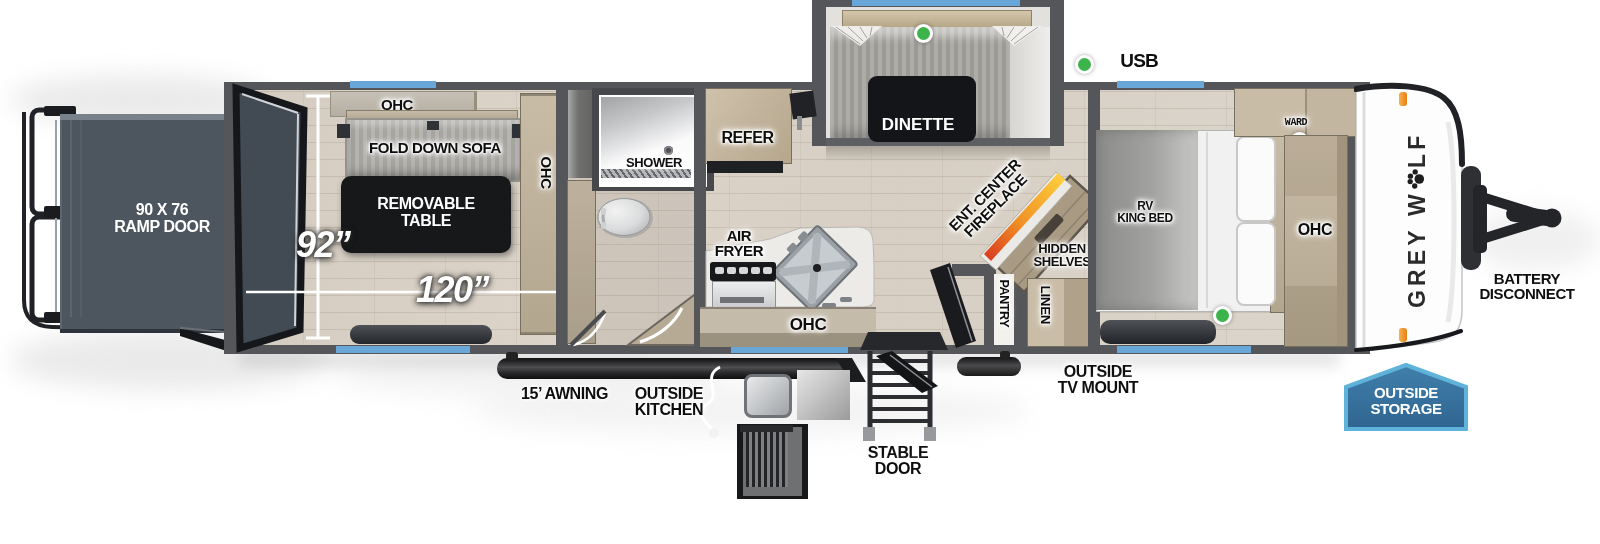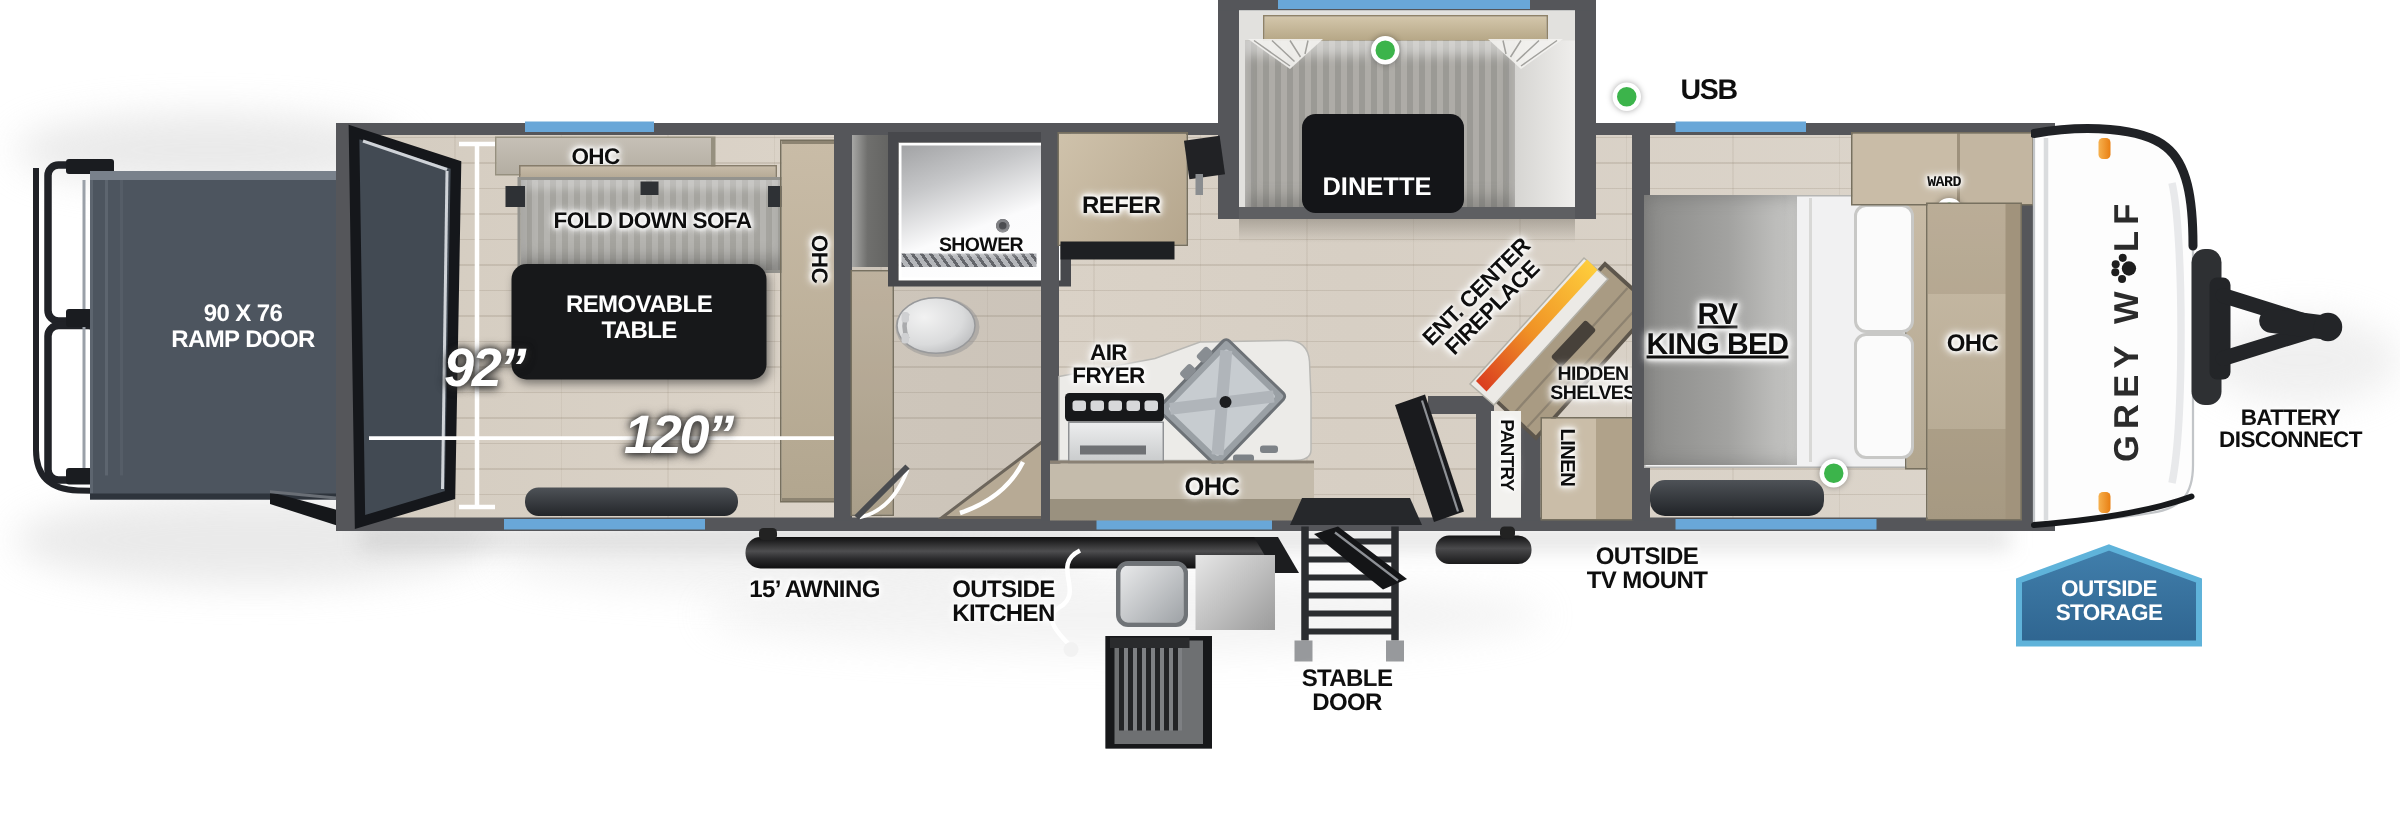--- a/index.html
+++ b/index.html
@@ -317,7 +317,7 @@
 
   <div class="abs" style="left:1206px;top:132px;width:2px;height:176px;background:#d8d8d6;"></div>
 
-  <div class="lb" style="left:1090px;top:200px;width:110px;font-size:20px;text-decoration:underline;">RV<br>KING BED</div>
+  <div class="lb" style="left:1090px;top:200px;width:110px;font-size:12px;">RV<br>KING BED</div>
 
   <div class="abs tan" style="left:1234px;top:88px;width:120px;height:47px;
      background:linear-gradient(90deg,#c9bca7 0 70px,#9e917c 70px 72px,#c3b6a1 72px 118px),linear-gradient(180deg,#c9bca7,#b2a68f);"></div>

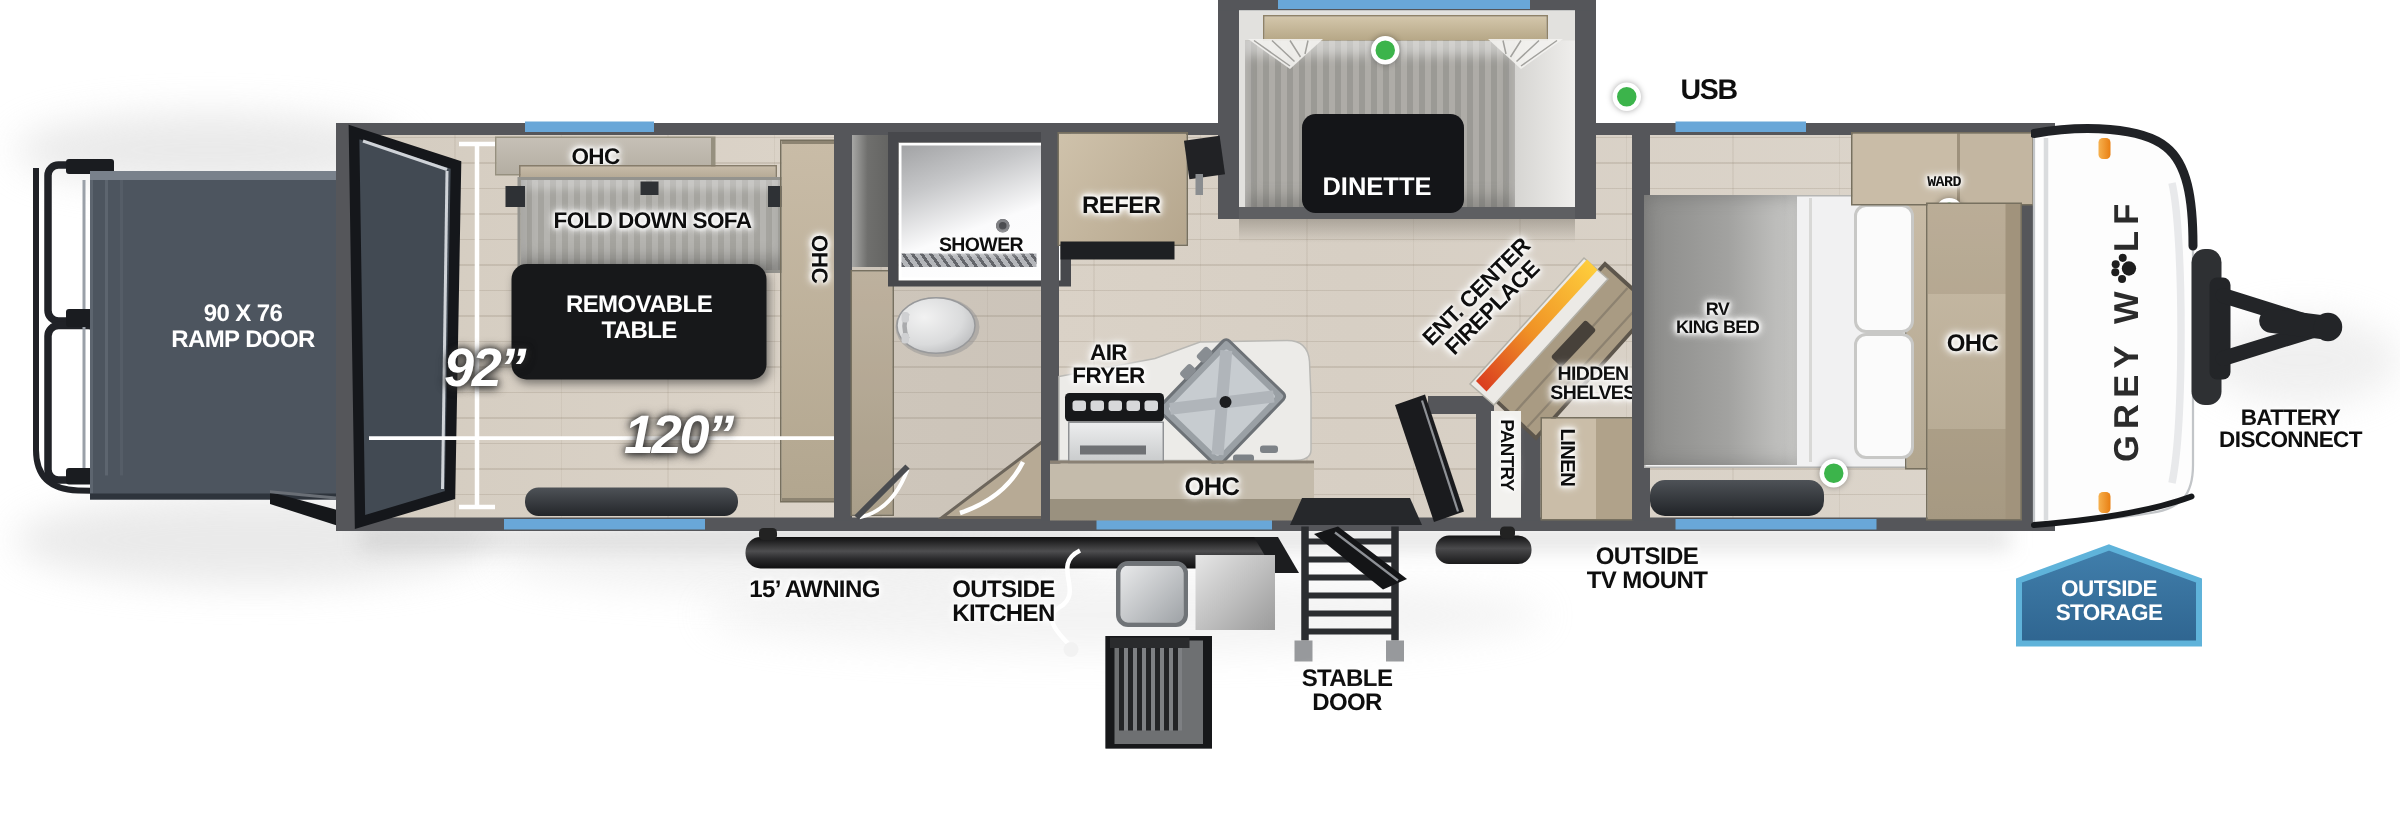--- a/index.html
+++ b/index.html
@@ -385,7 +385,7 @@
     <polygon points="4,2 20,2 34,26 18,26" fill="#1c1d1f"></polygon>
   </svg>
 
-  <div class="lb" style="left:478px;top:386px;width:130px;font-size:16px;">15’ AWNING</div>
+  <div class="lb" style="left:478px;top:386px;width:130px;font-size:16px;text-align:right;">15’ AWNING</div>
 
   <div class="abs" style="left:744px;top:374px;width:42px;height:38px;border-radius:8px;background:linear-gradient(135deg,#e8e9ea,#9fa3a7);border:3px solid #6f7377;"></div>
 

